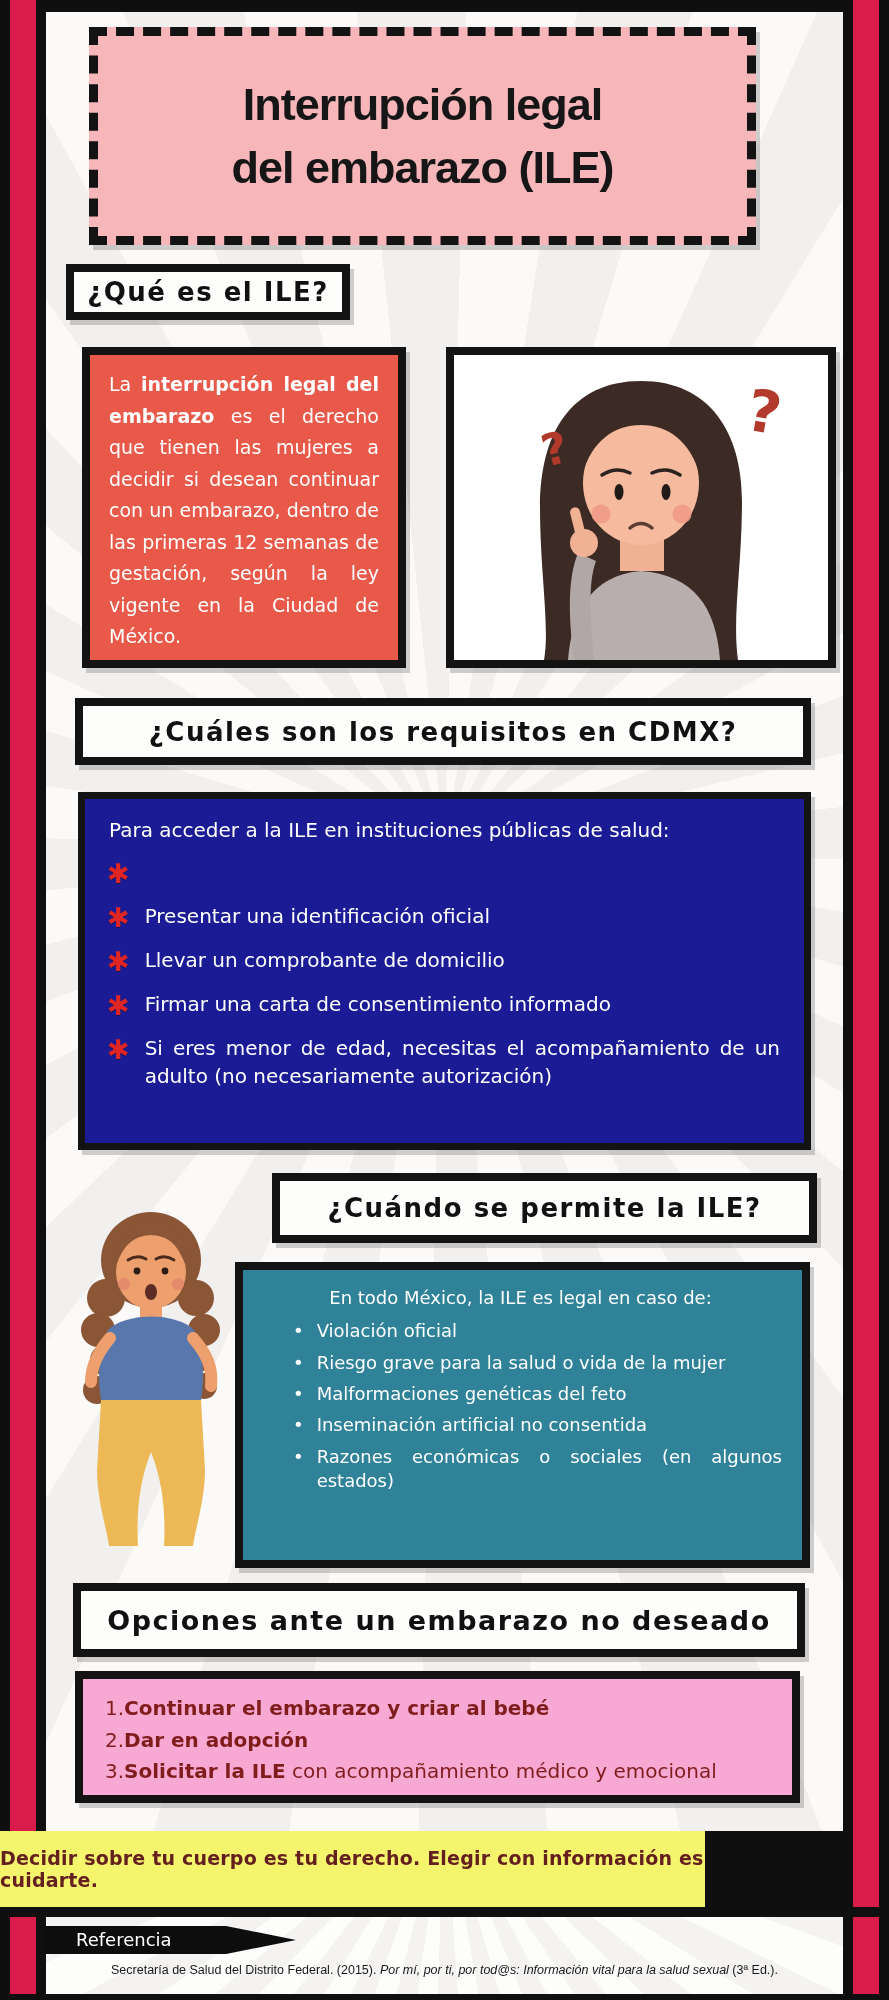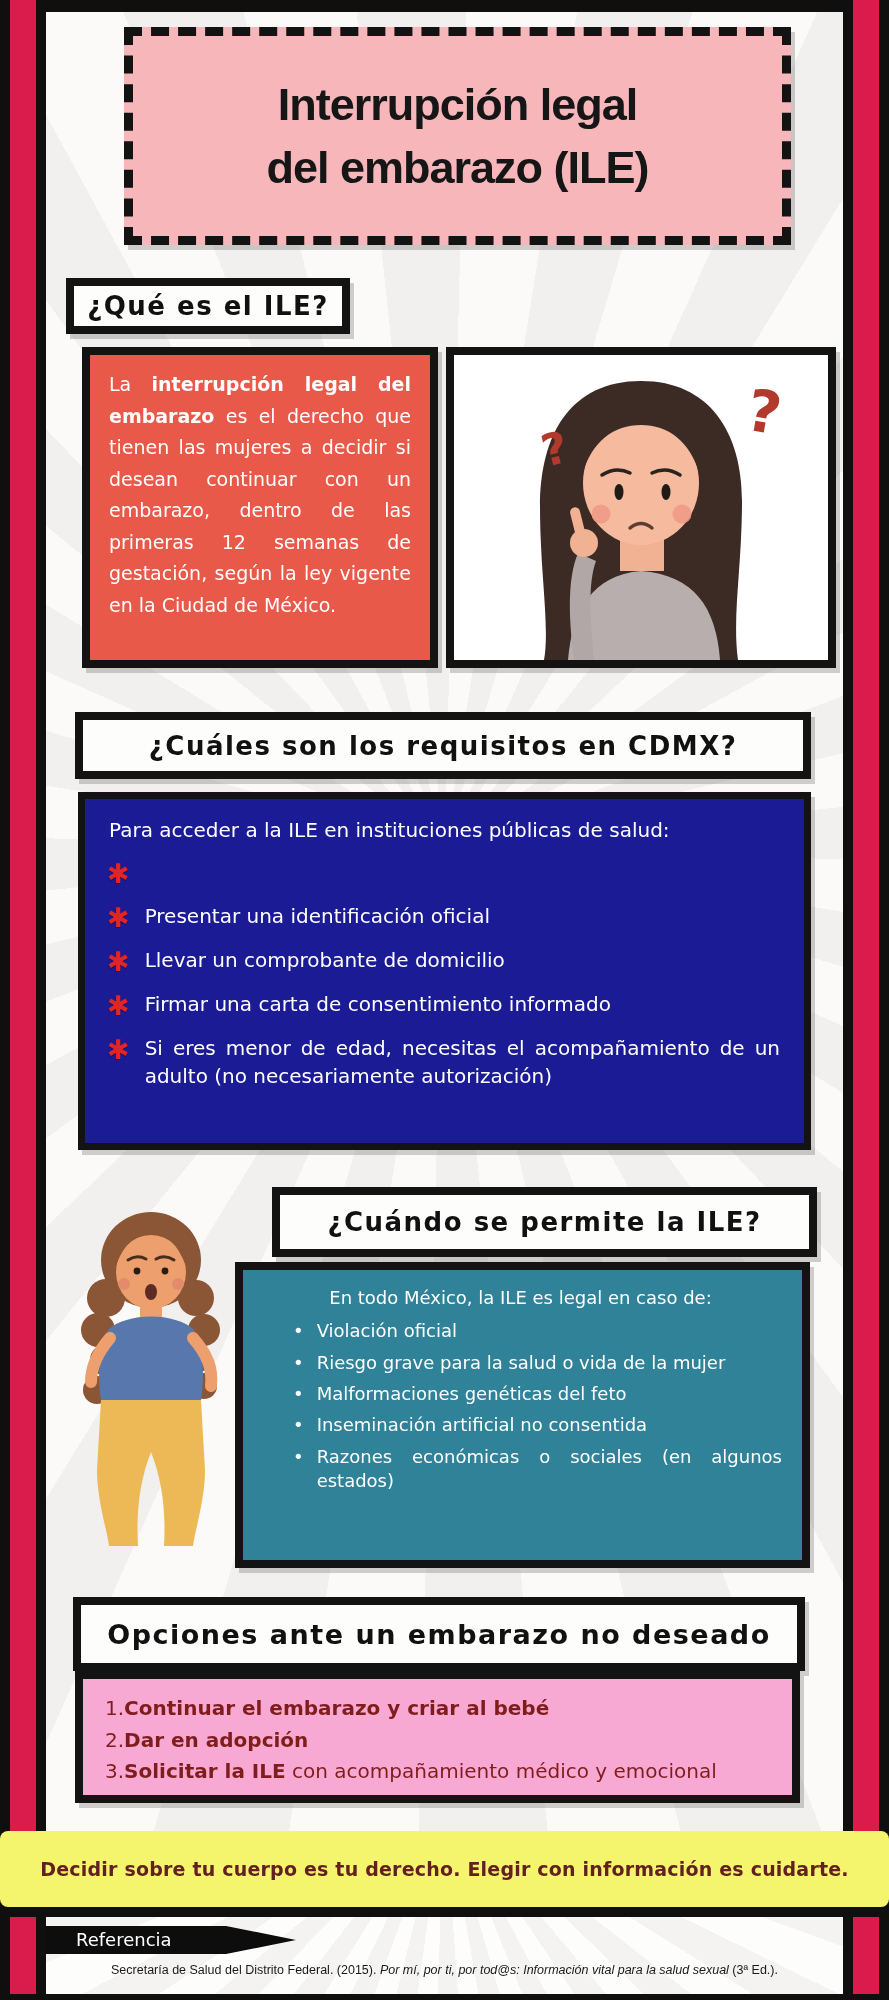--- a/index.html
+++ b/index.html
@@ -21,7 +21,7 @@
   .abs{position:absolute;box-sizing:border-box;}
   .shadowed{box-shadow:4px 5px 0 rgba(90,90,90,0.28);}
   .title-box{
-    left:124px;top:27px;width:667px;height:218px;
+    left:89px;top:27px;width:667px;height:218px;
     background:#f7b6ba;border:9px dashed #131313;
     display:flex;flex-direction:column;justify-content:center;align-items:center;
     gap:14px;

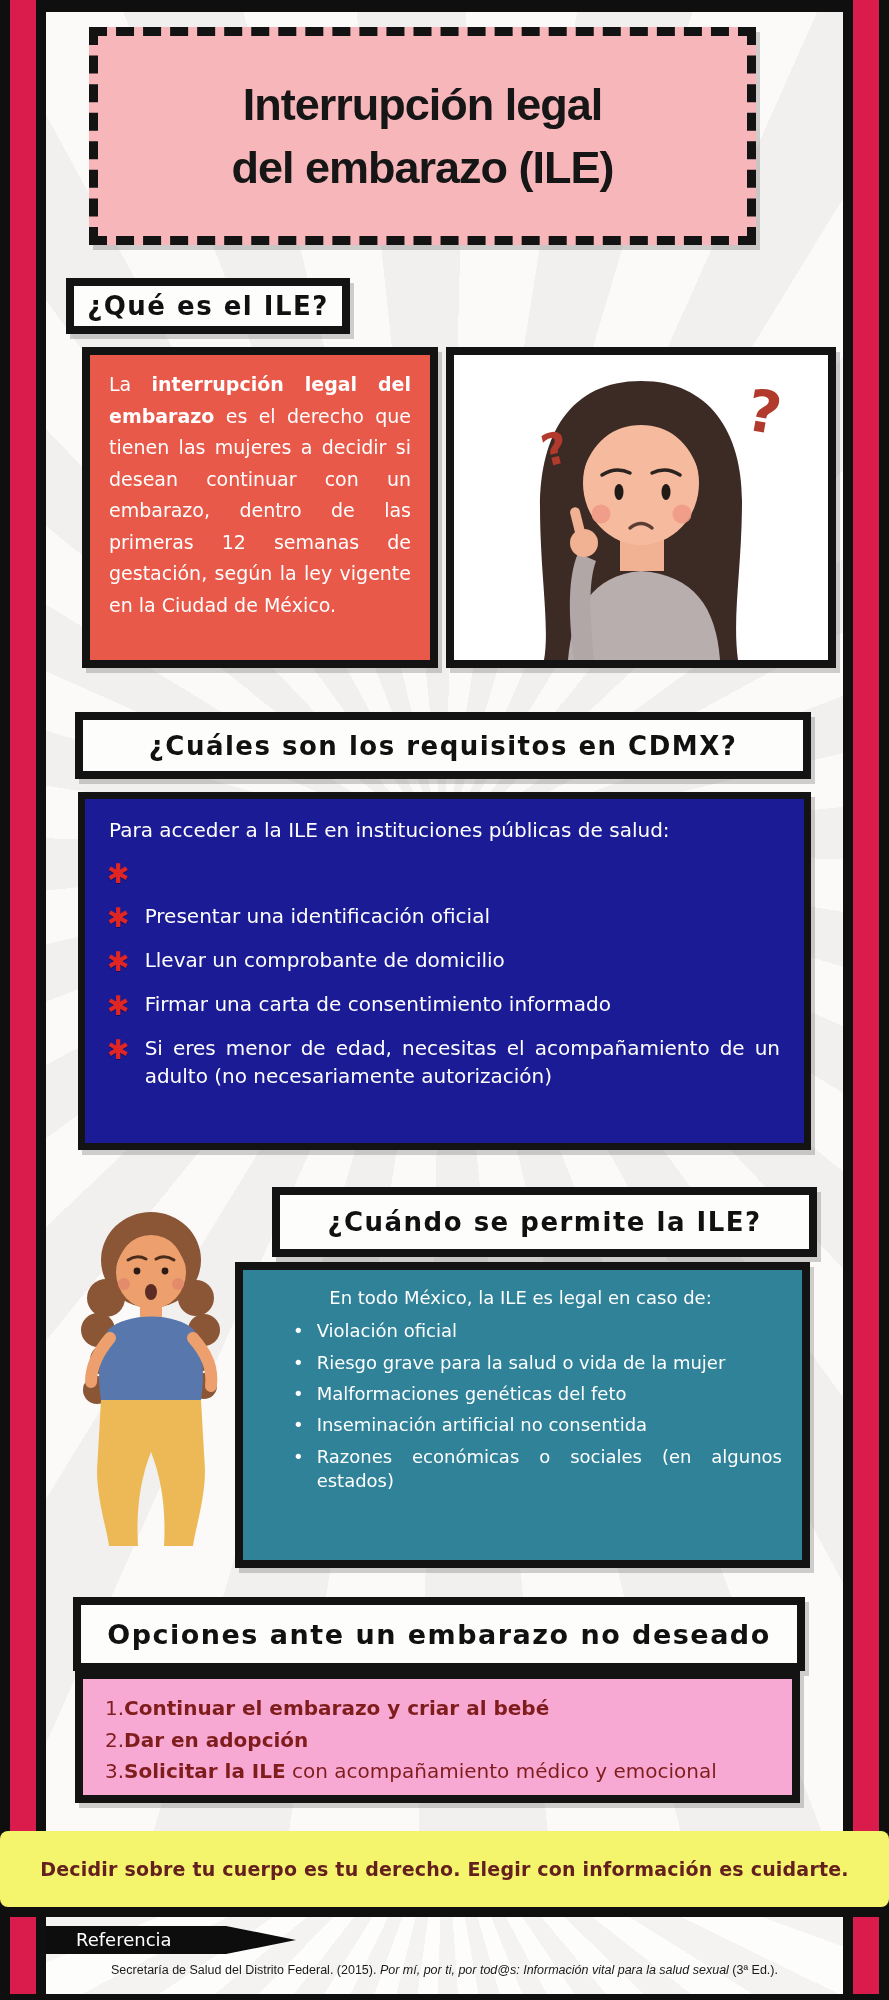--- a/index.html
+++ b/index.html
@@ -33,7 +33,7 @@
   .heading-box{
     background:#fdfdfc;border:8px solid #131313;
     display:flex;align-items:center;justify-content:center;
-    font-weight:700;font-size:26px;color:#111;letter-spacing:1.5px;margin-top:14px;
+    font-weight:700;font-size:26px;color:#111;letter-spacing:1.5px;
   }
   .h-what {left:66px;top:264px;width:284px;height:56px;}
   .h-req  {left:75px;top:698px;width:736px;height:67px;}

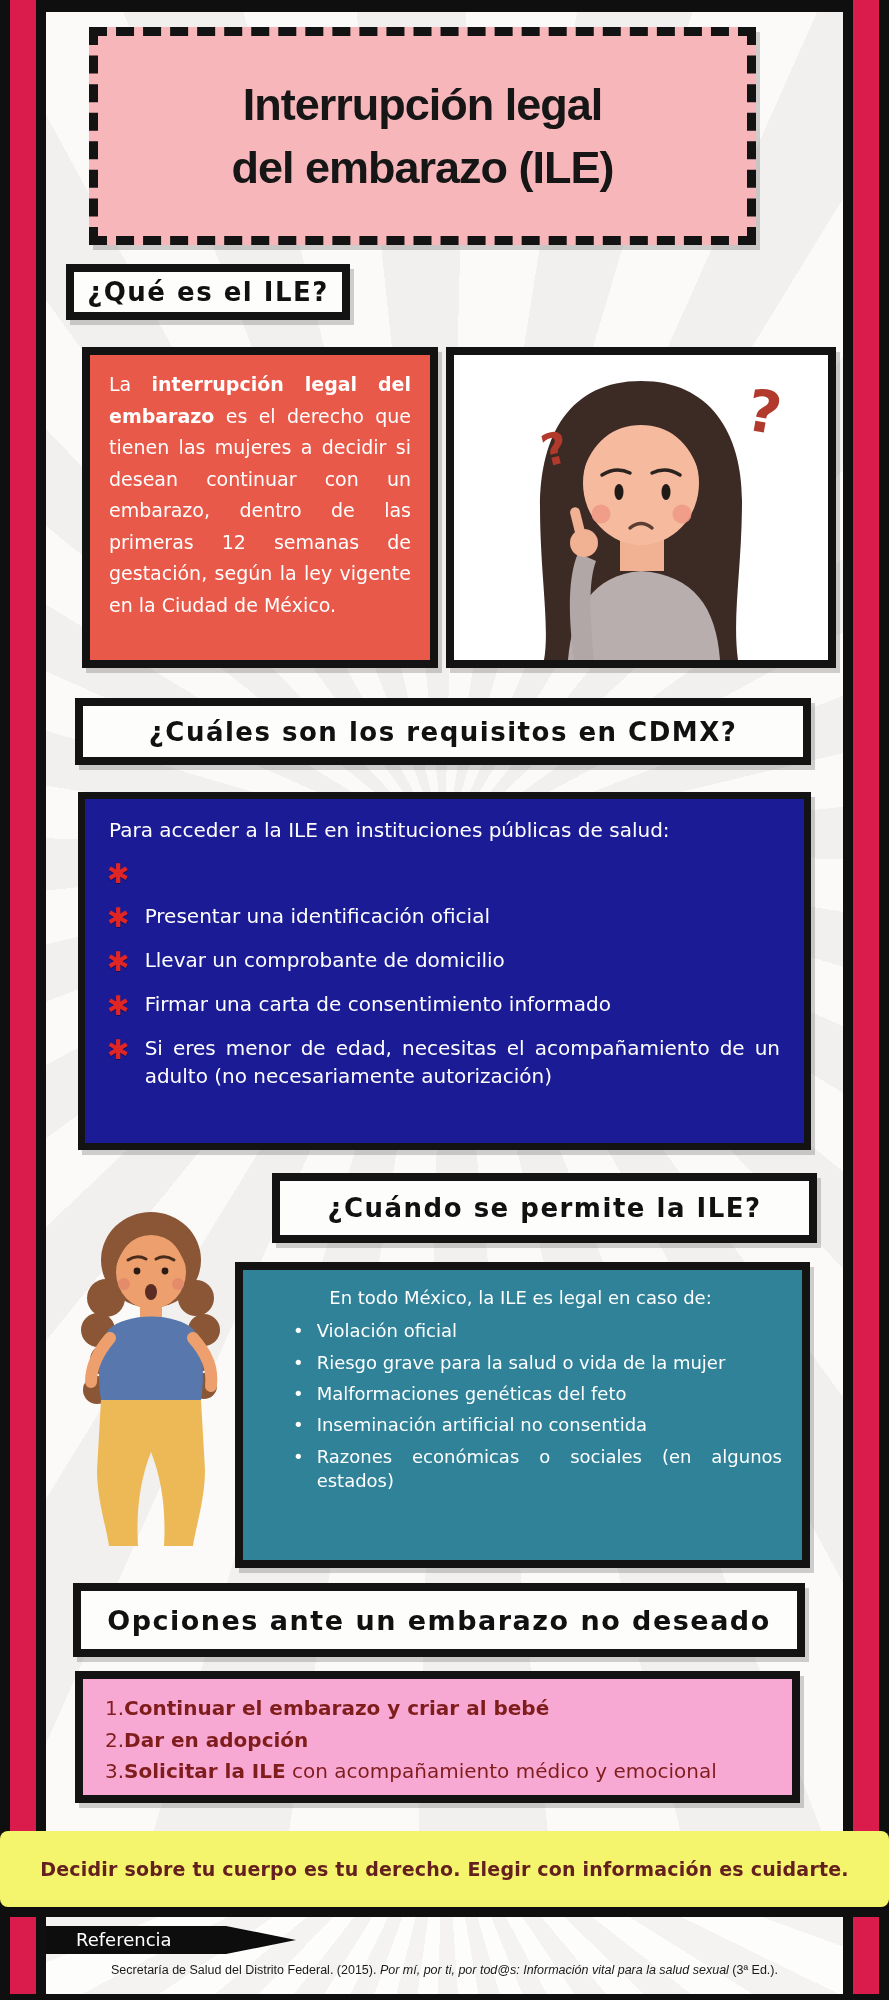--- a/index.html
+++ b/index.html
@@ -41,7 +41,7 @@
   .h-opt  {left:73px;top:1583px;width:732px;height:74px;font-size:27px;}
   
   .red-box{
-    left:82px;top:347px;width:356px;height:321px;
+    left:82px;top:347px;width:324px;height:321px;
     background:#e8594a;border:8px solid #131313;
     color:#fff;font-size:19px;line-height:1.66;text-align:justify;
     padding:14px 19px;

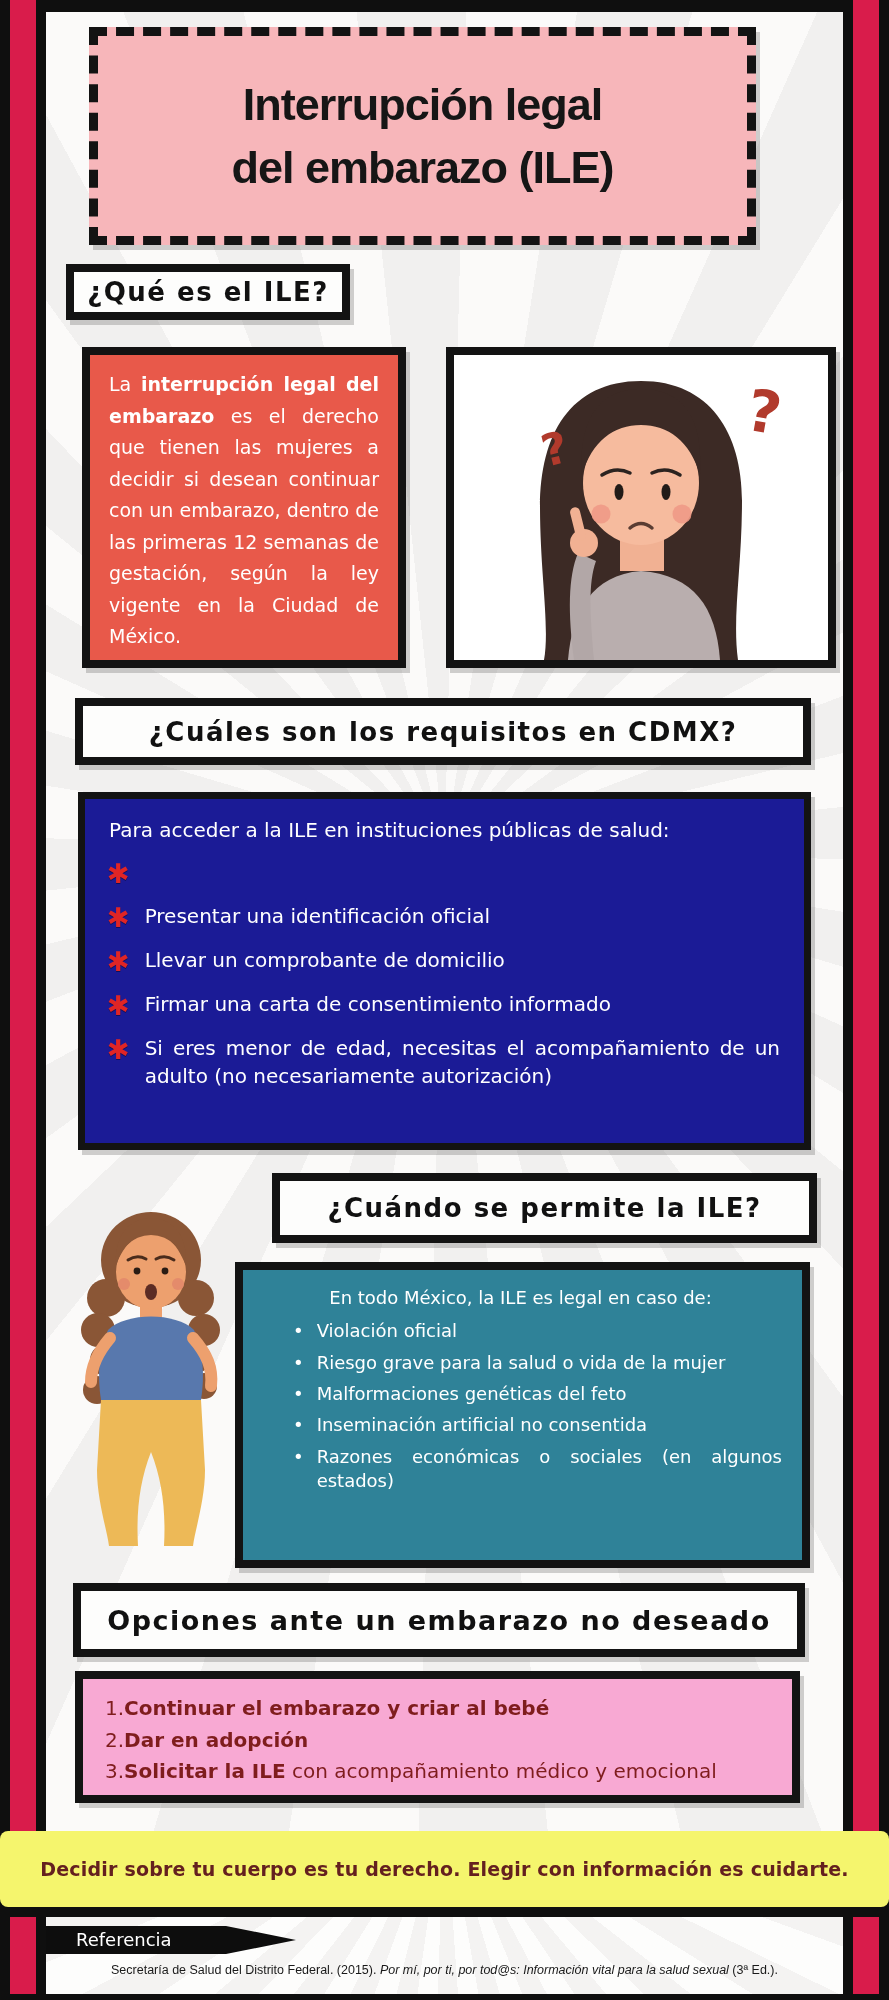--- a/index.html
+++ b/index.html
@@ -86,10 +86,9 @@
   .opt-item b{font-weight:700;}
   
   .yellow-bar{
-    position:absolute;left:0;top:1831px;width:889px;height:76px;
+    position:absolute;left:0;top:1831px;width:705px;height:76px;
     background:#f5f56d;display:flex;align-items:center;justify-content:center;
     z-index:5;
-    border-radius:8px;
   }
   .tagline{color:#64201f;font-weight:700;font-size:19px;letter-spacing:.2px;}
   .black-bar{position:absolute;left:0;top:1907px;width:889px;height:10px;background:#0f0f0f;z-index:5;}

